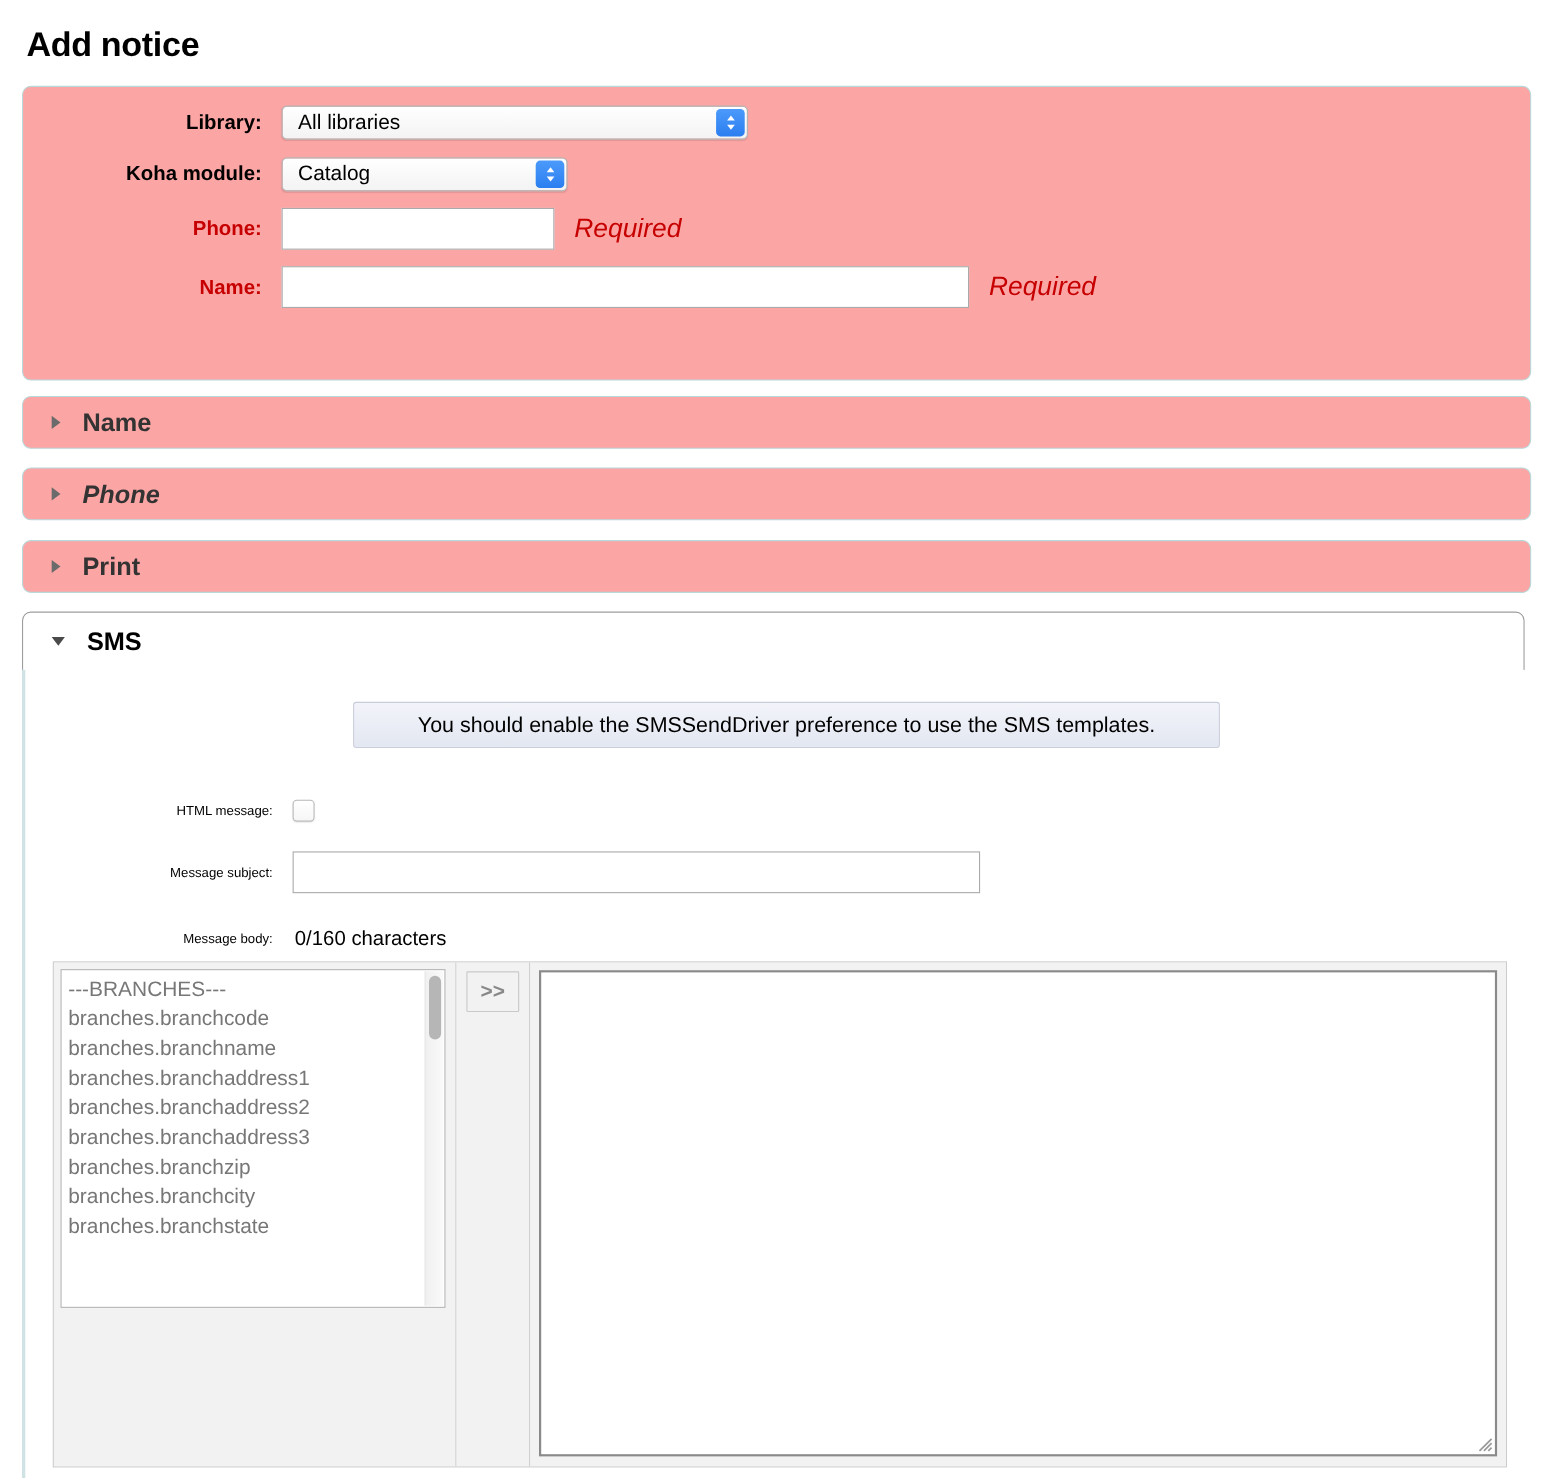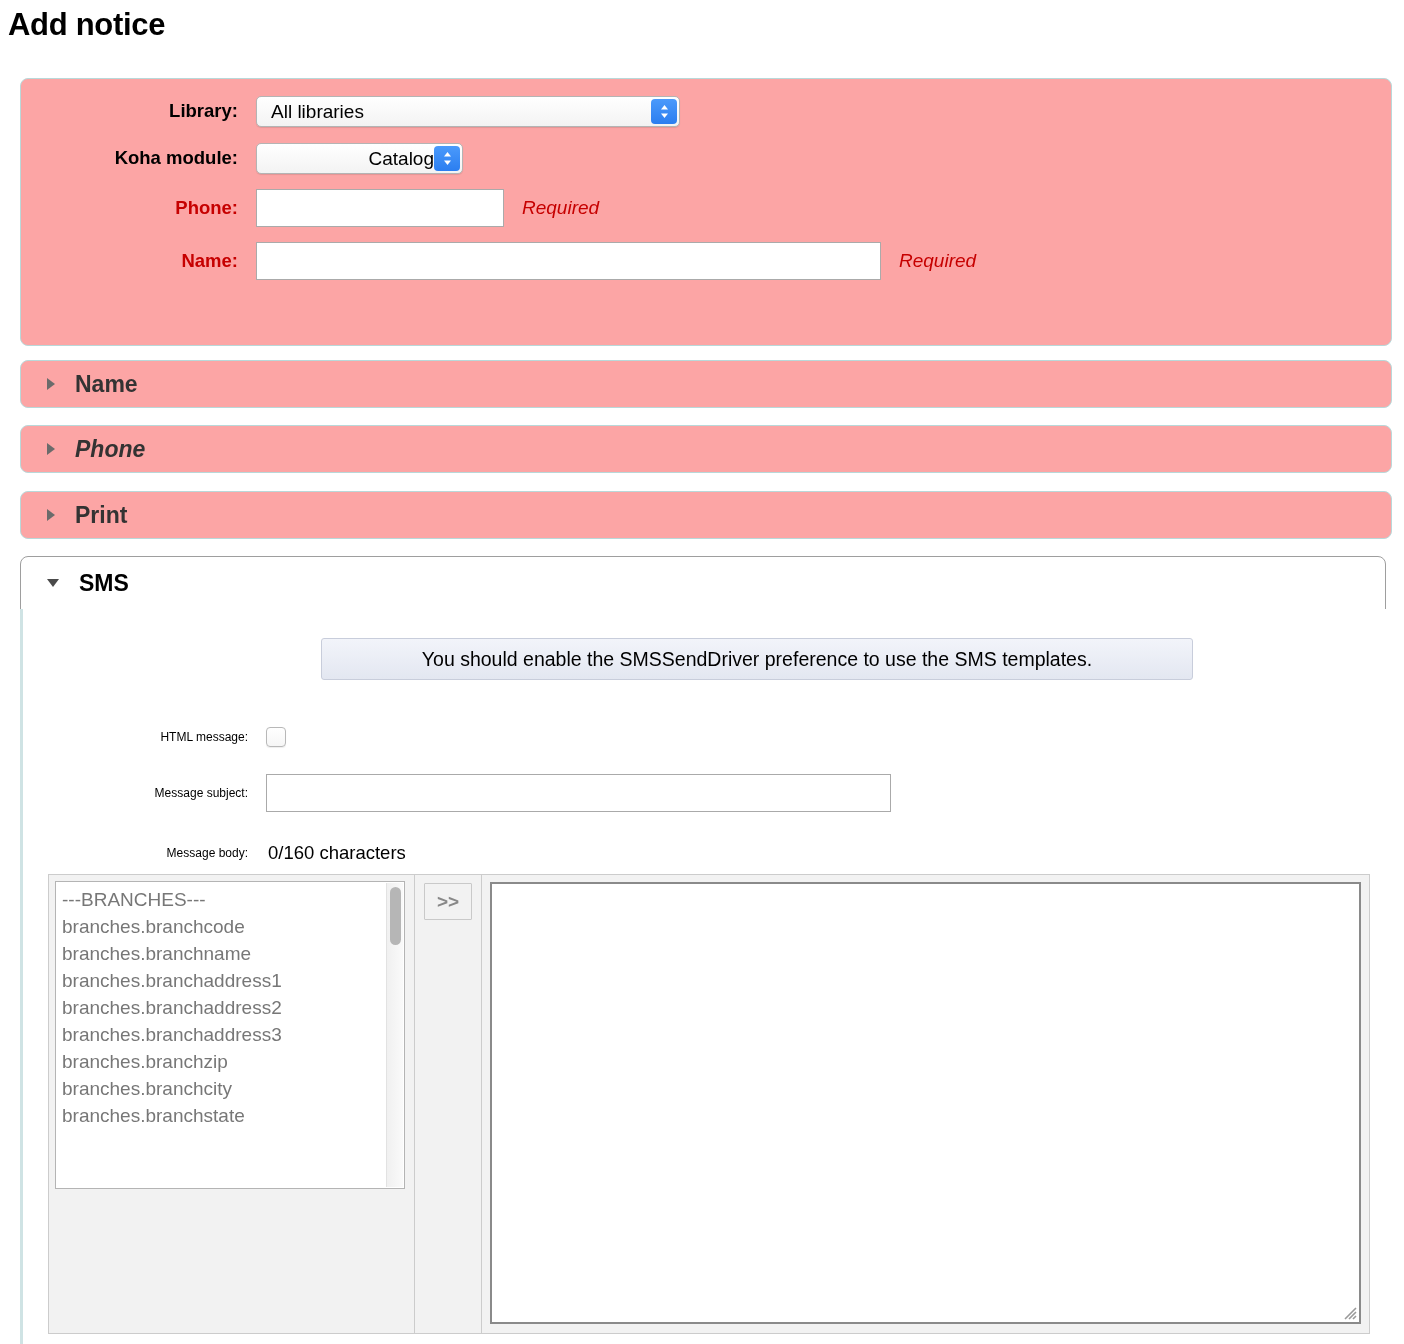--- a/index.html
+++ b/index.html
@@ -21,7 +21,7 @@
     font-size: 31px;
     font-weight: bold;
     color: #000000;
-    margin: 0;
+    margin: 16px;
     padding: 8px 12px 0 8px;
     letter-spacing: -0.3px;
     line-height: 1.1;

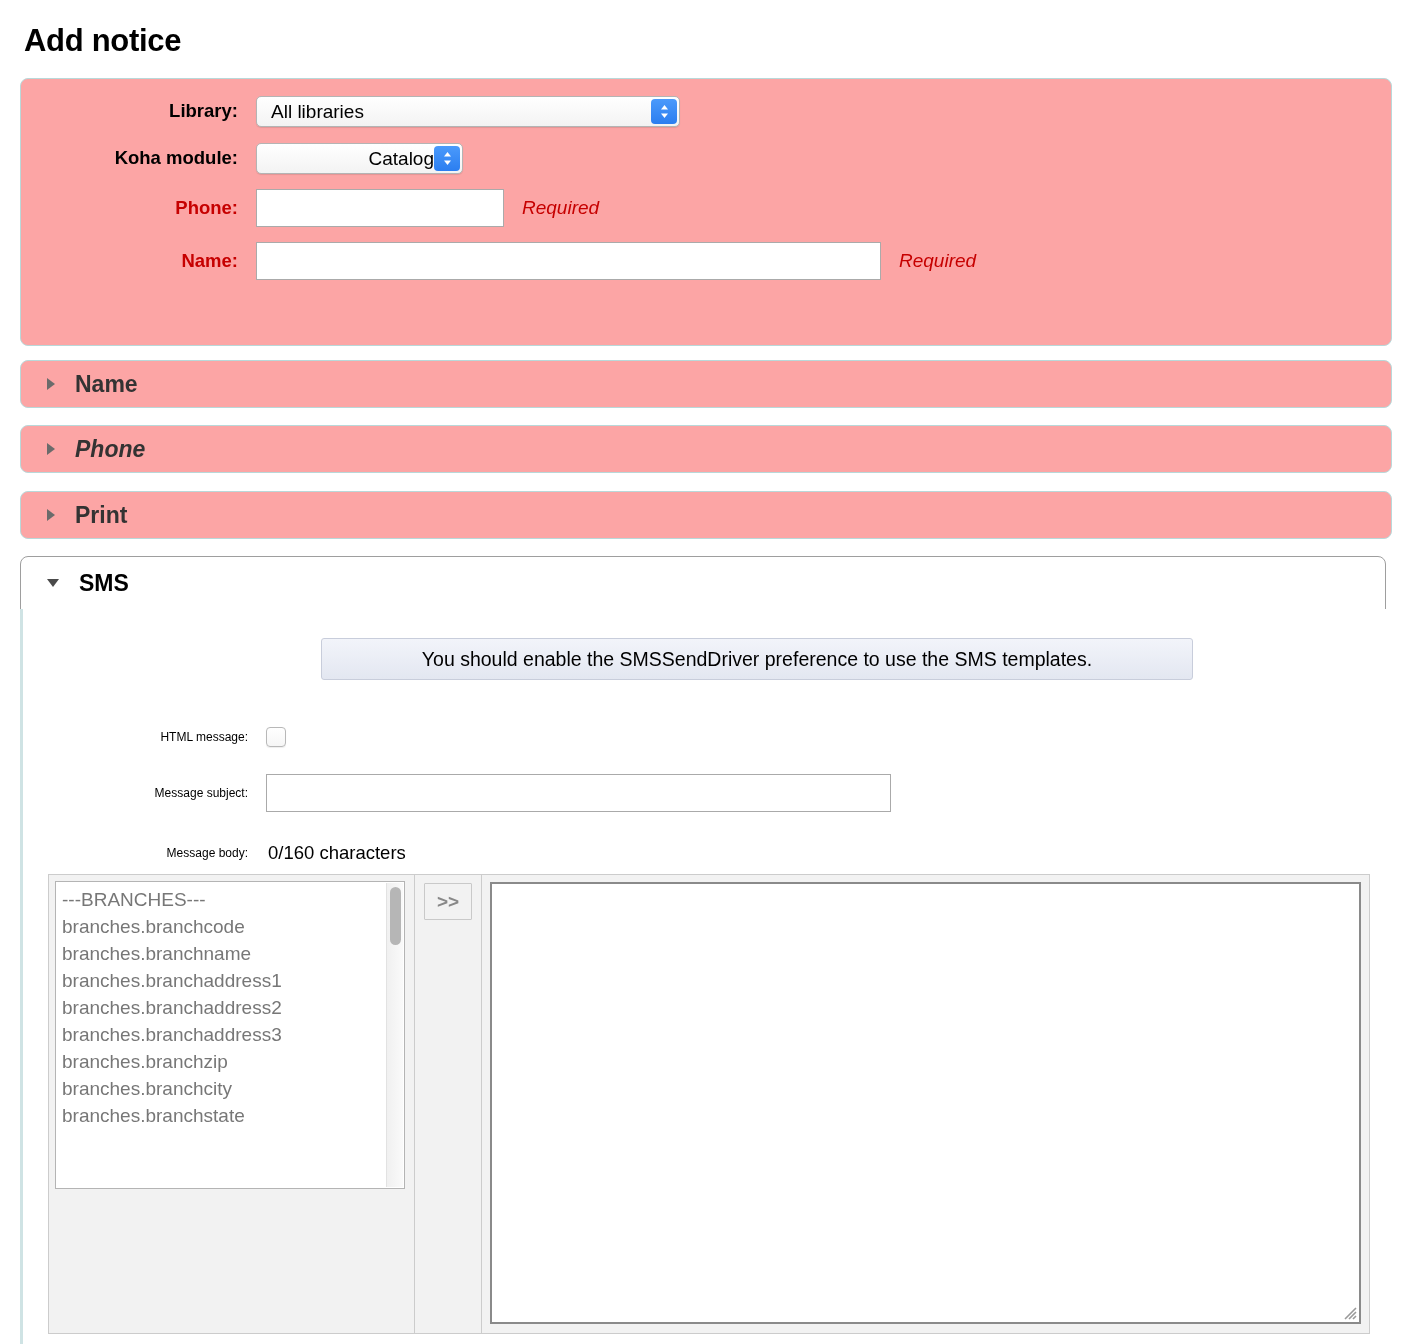--- a/index.html
+++ b/index.html
@@ -93,7 +93,7 @@
   }
   .mac-select .arrow-box svg { display: block; }
   .sel-library { width: 424px; }
-  .sel-module  { width: 207px; text-align: right; }
+  .sel-module  { width: 260px; }
 
   
   .text-input {

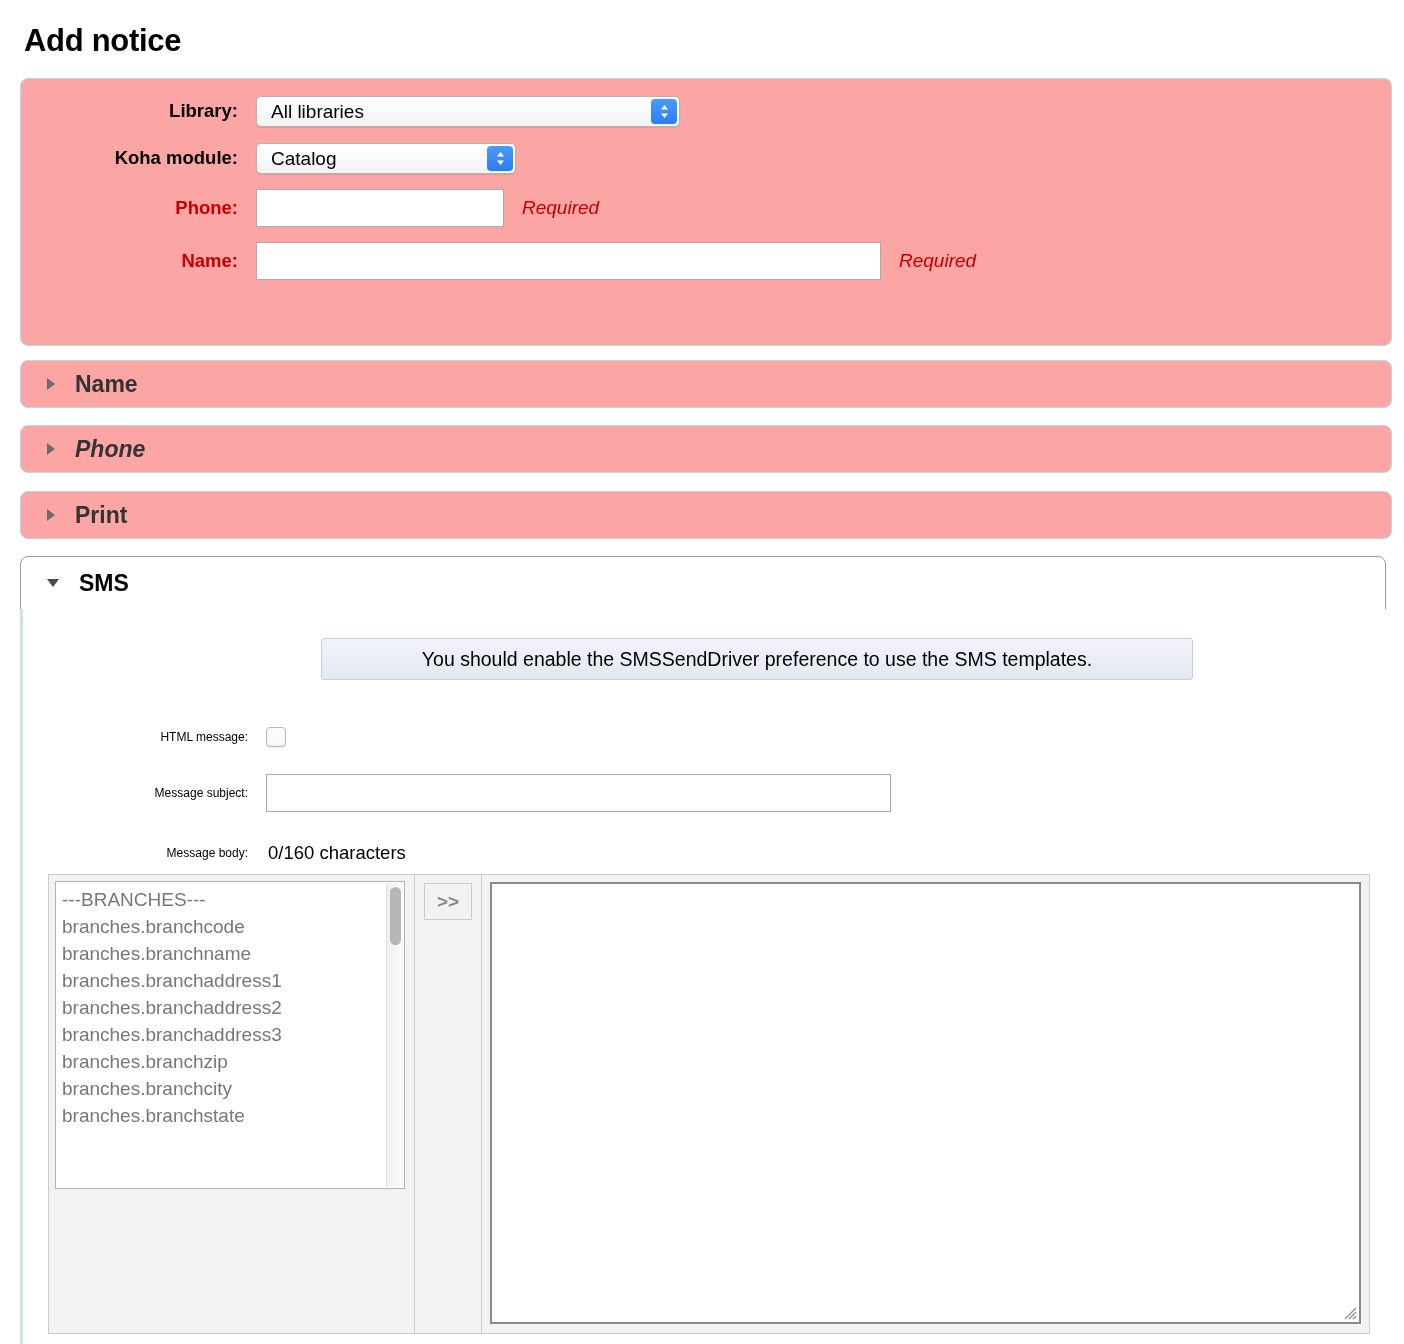--- a/index.html
+++ b/index.html
@@ -112,7 +112,7 @@
   .required-note {
     color: #c60000;
     font-style: italic;
-    font-size: 19px;
+    font-size: 24px;
     margin-left: 18px;
   }
 

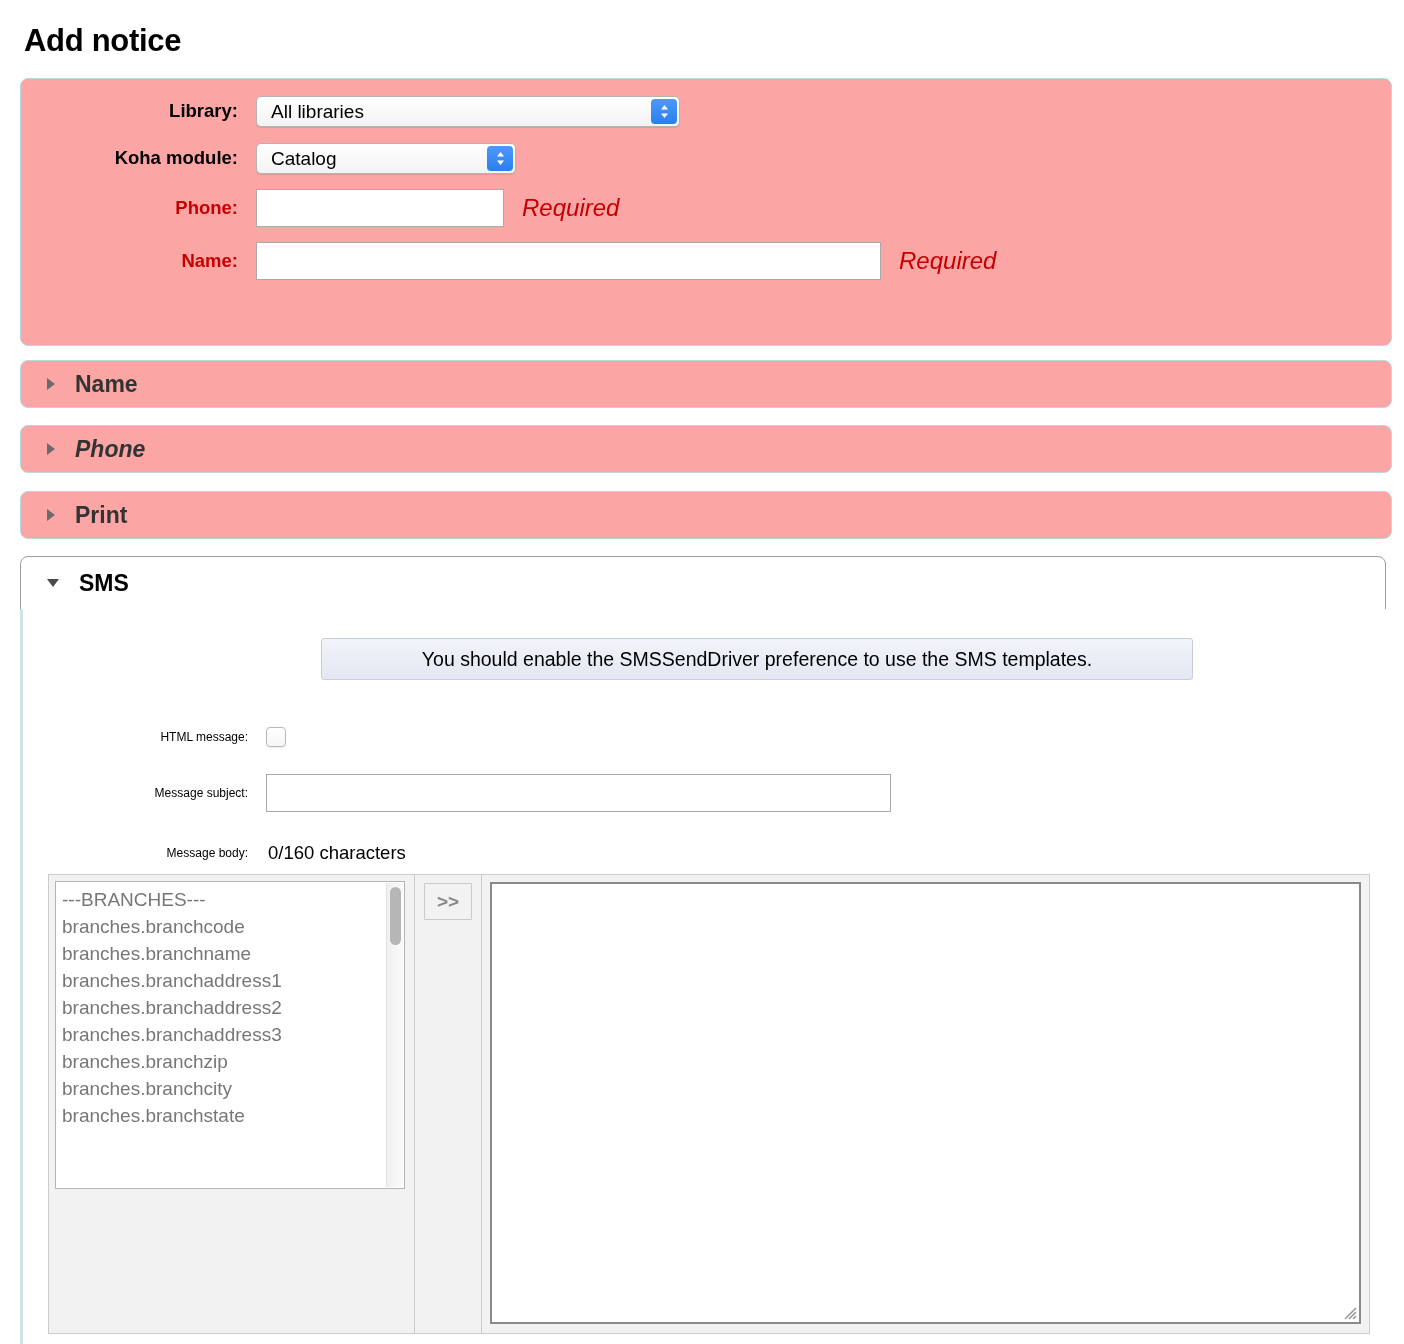--- a/index.html
+++ b/index.html
@@ -173,7 +173,7 @@
     position: absolute;
     left: 298px;
     top: 29px;
-    width: 872px;
+    width: 788px;
     height: 42px;
     background: linear-gradient(#f2f4fa, #e3e7f1);
     border: 1px solid #c8cddb;

